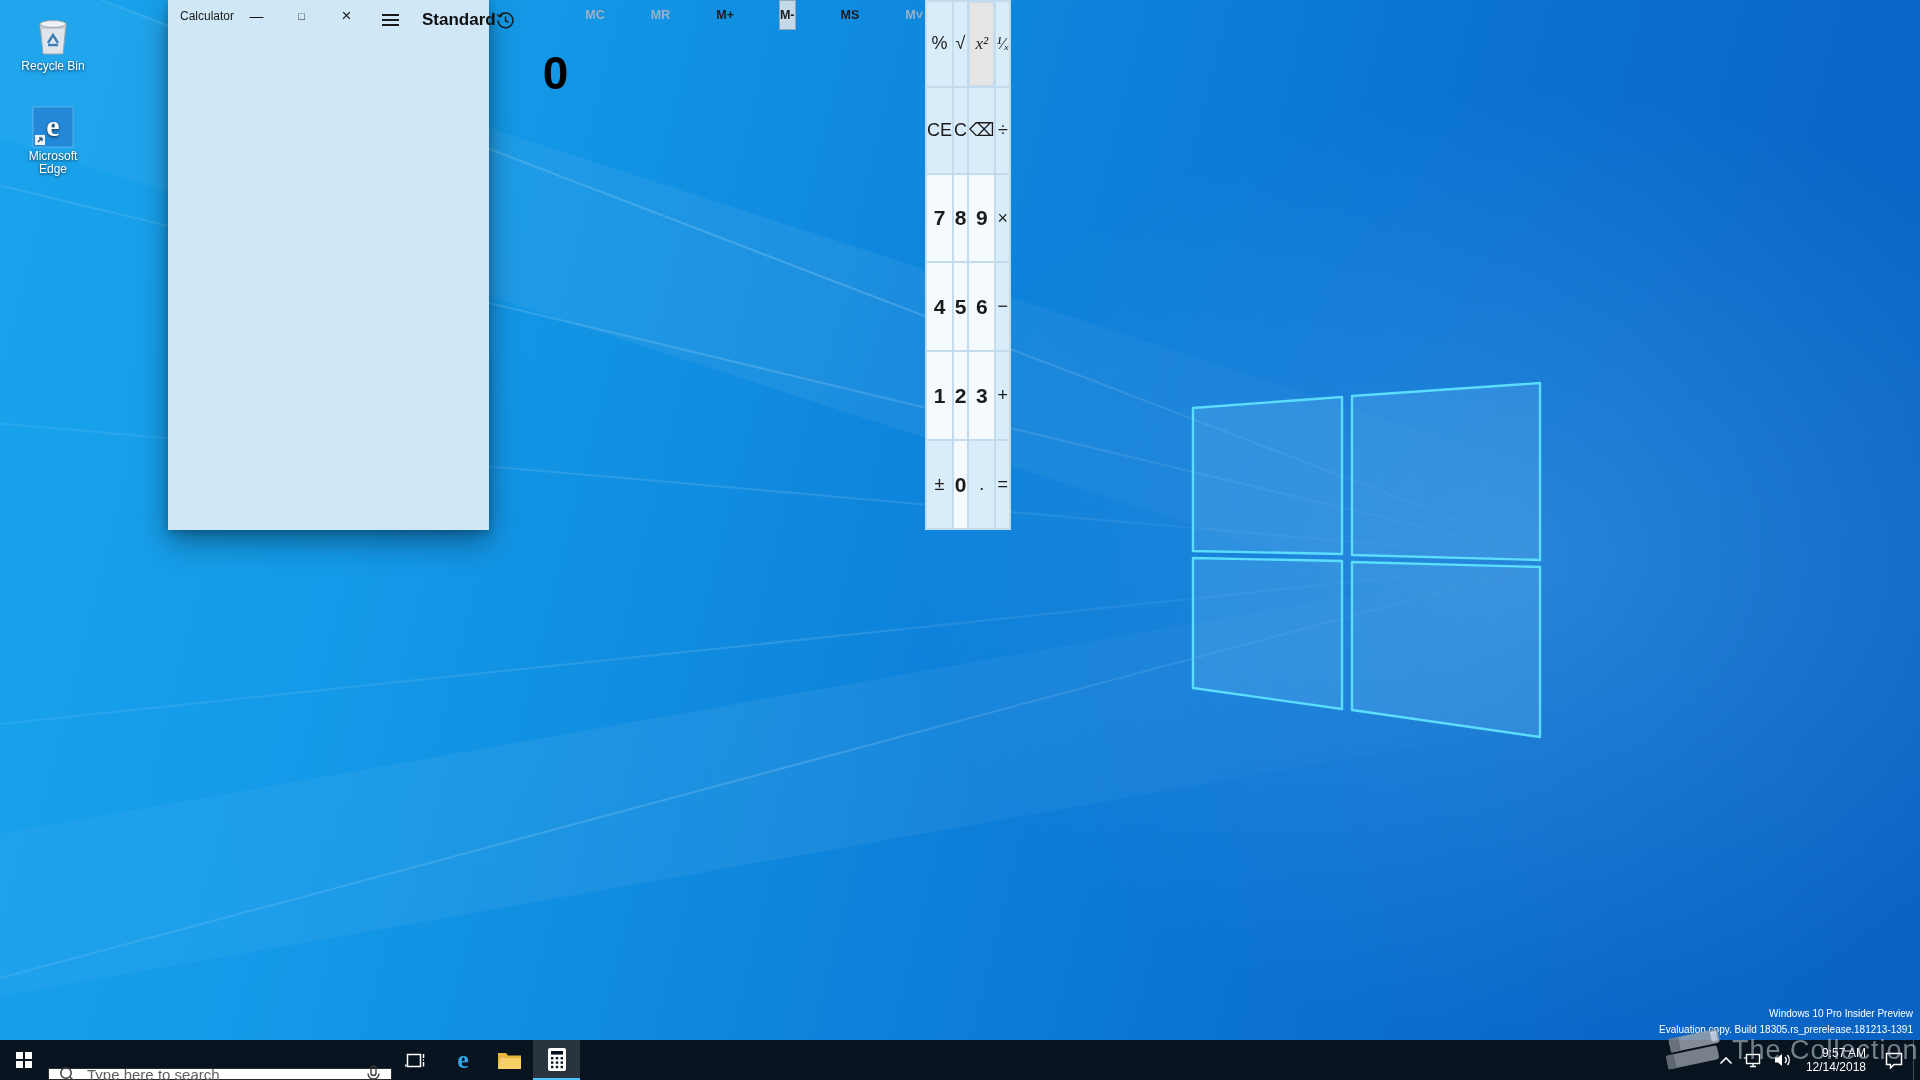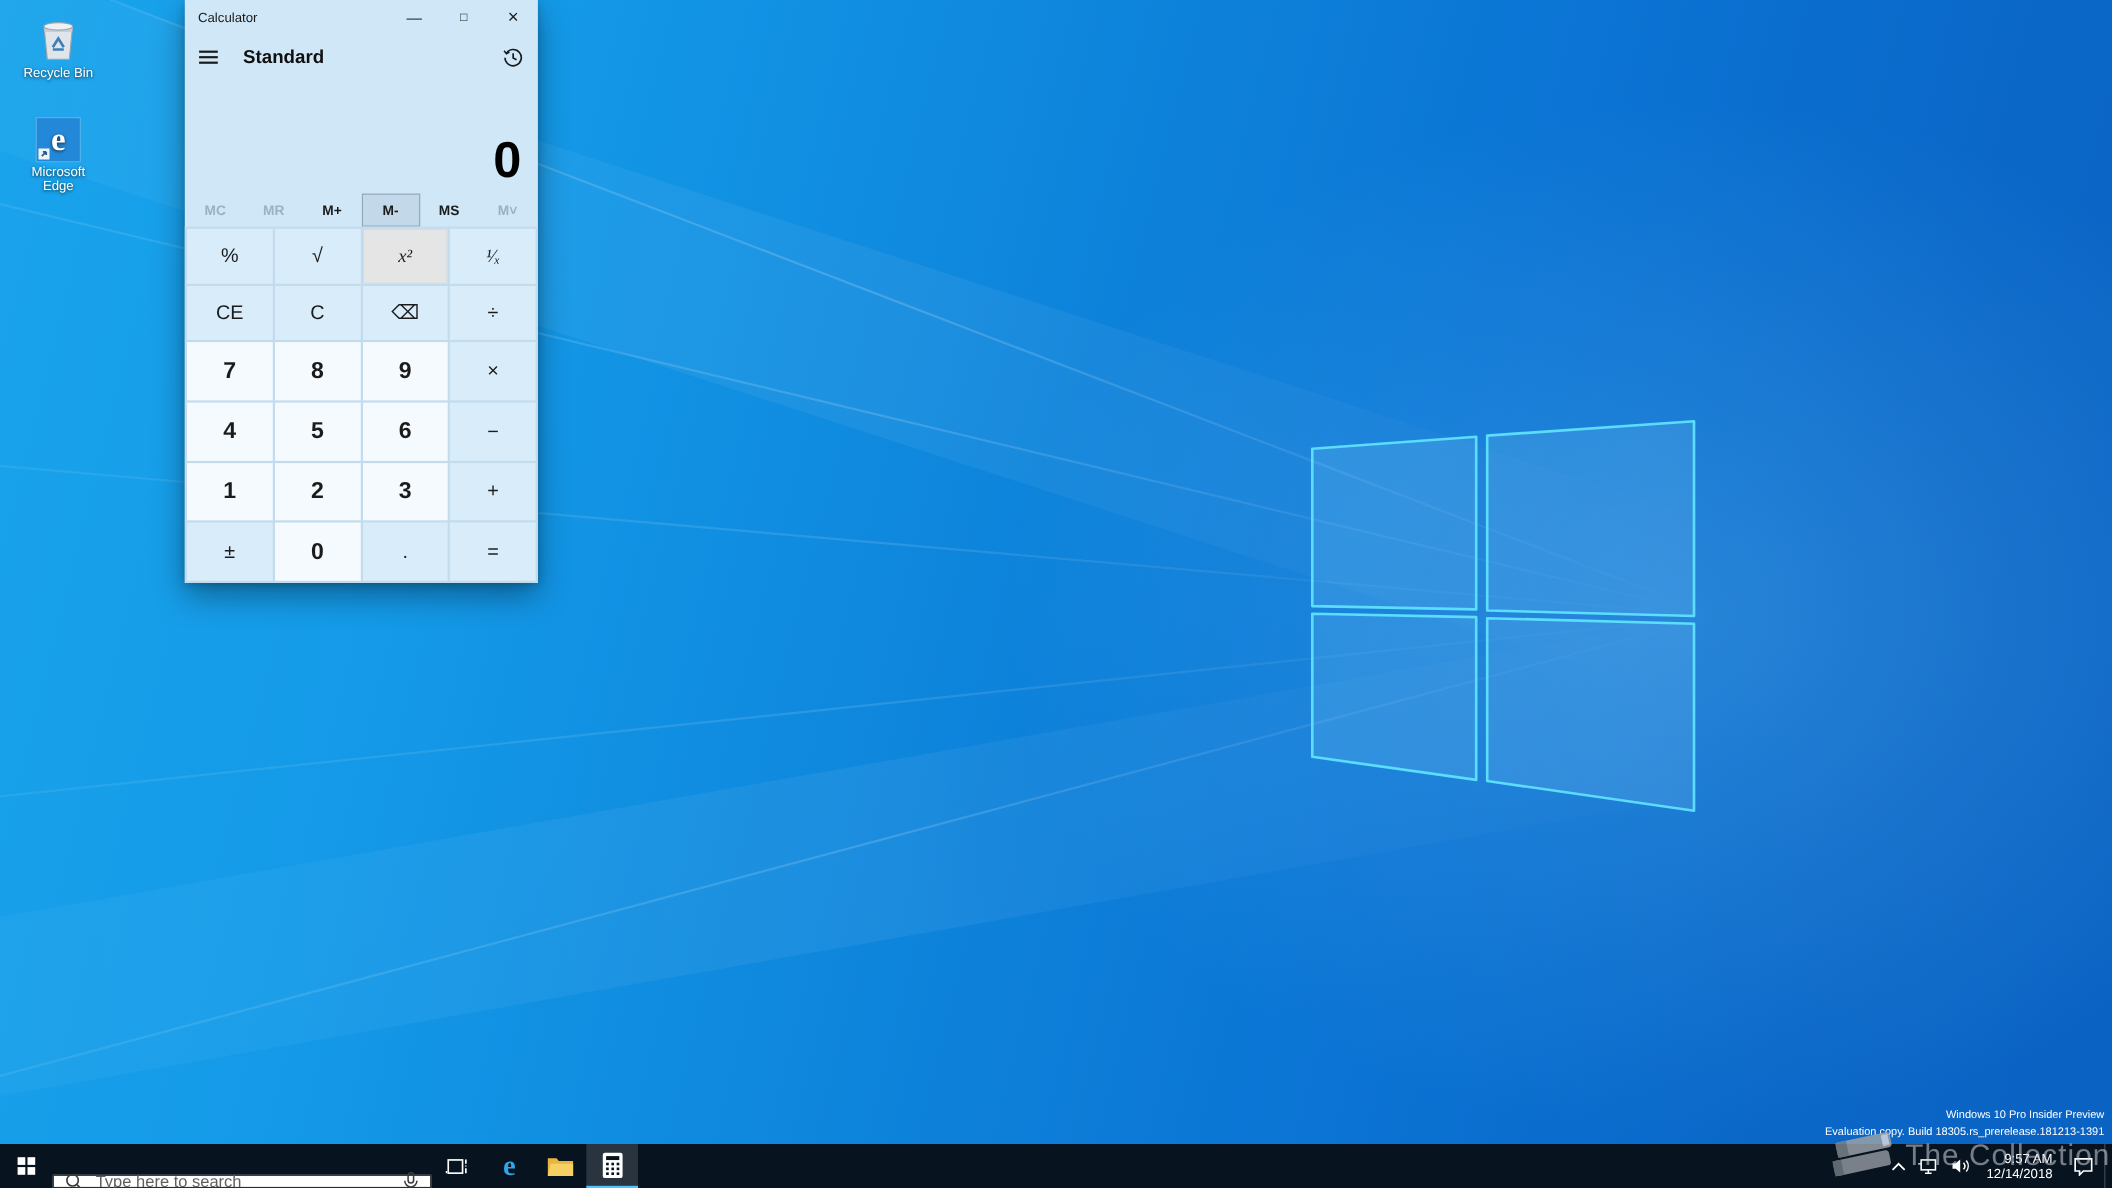--- a/index.html
+++ b/index.html
@@ -36,7 +36,7 @@
   
   .calc{position:absolute;left:168px;top:0;width:321px;height:530px;background:#cfe7f6;
     box-shadow:0 12px 28px rgba(0,0,0,.38),0 2px 8px rgba(0,0,0,.22);
-    display:flex;flex-direction:column;z-index:3;color:#1b1b1b;}
+    display:flex;flex-direction:row;z-index:3;color:#1b1b1b;}
   .calc-titlebar{height:32px;display:flex;align-items:center;flex:none;}
   .calc-title{font-size:12px;margin-left:12px;color:#1a1a1a;}
   .caption-btns{margin-left:auto;display:flex;height:100%;}

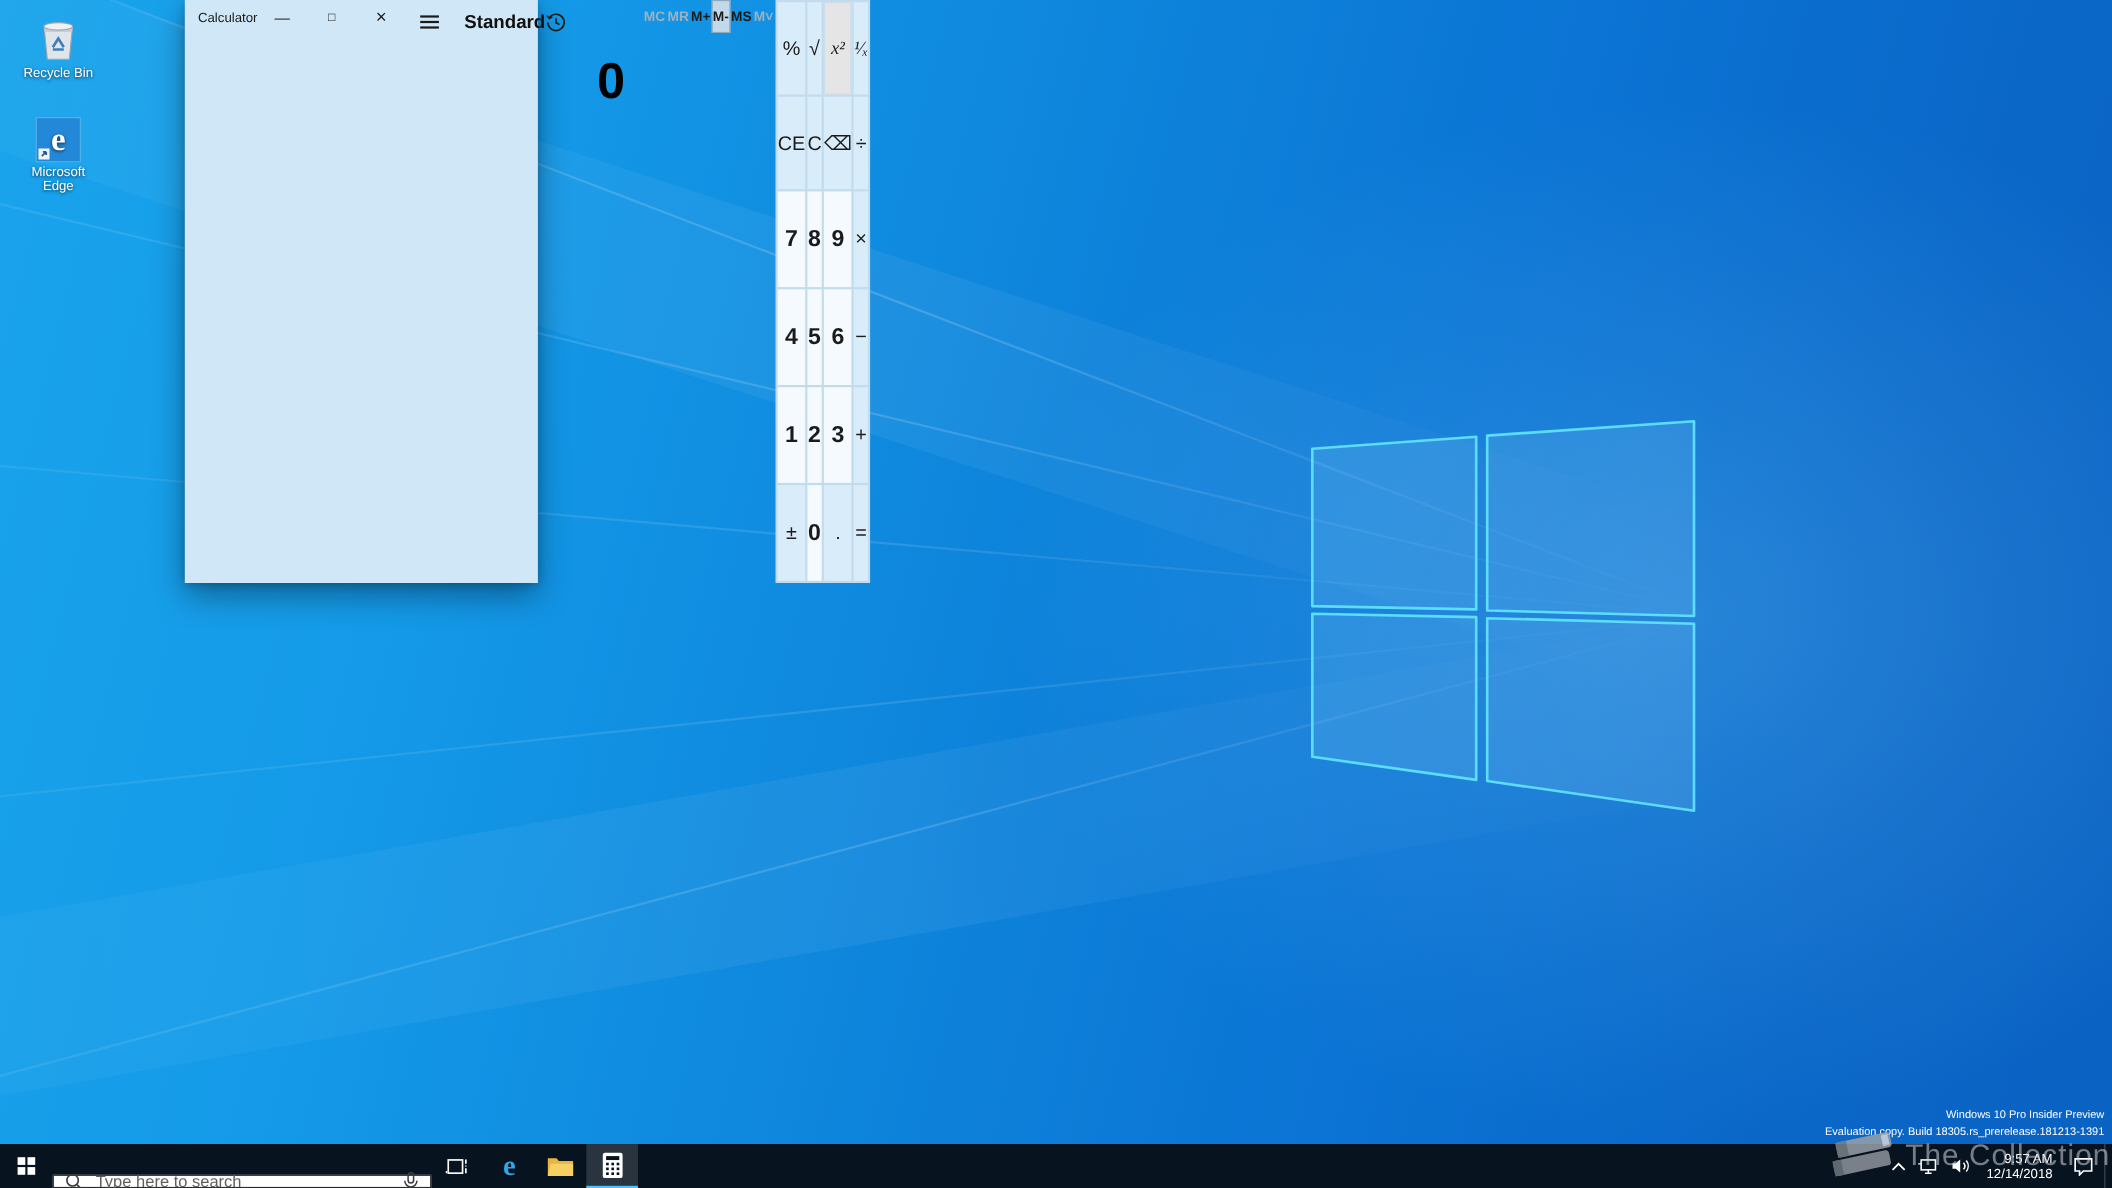--- a/index.html
+++ b/index.html
@@ -52,7 +52,7 @@
   .history-btn{margin-left:auto;display:flex;cursor:default;}
   .calc-display{height:100px;display:flex;align-items:flex-end;justify-content:flex-end;
     padding:0 15px 4px;font-size:46px;font-weight:600;color:#000;flex:none;}
-  .calc-memory{height:30px;display:flex;margin:0 1px;flex:none;}
+  .calc-memory{height:30px;display:flex;margin:0 1px;flex:none;gap:44px;}
   .mem-btn{flex:1;display:flex;align-items:center;justify-content:center;font-size:12.5px;
     font-weight:700;color:#1b1b1b;border:1px solid transparent;cursor:default;}
   .mem-btn.disabled{color:#9ab2c3;}

